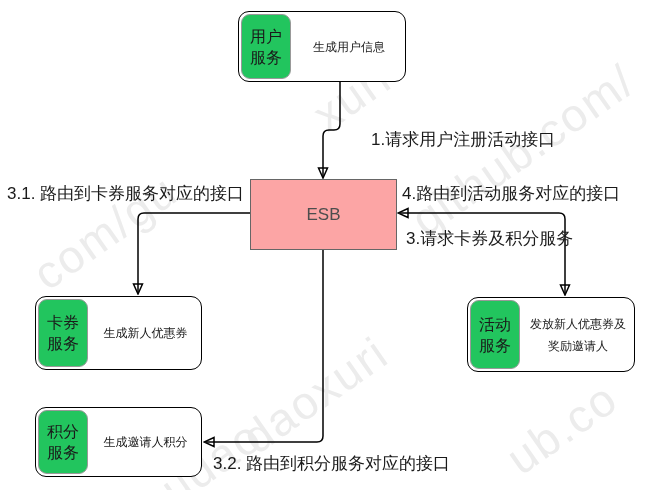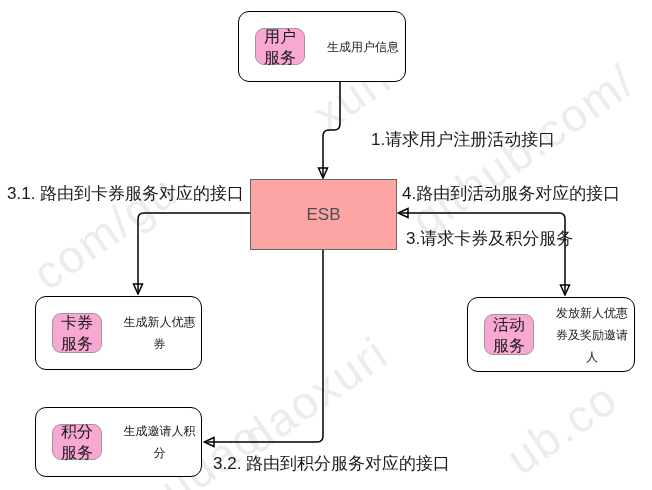--- a/index.html
+++ b/index.html
@@ -15,7 +15,7 @@
   
   .node{position:absolute;z-index:2;display:flex;box-sizing:border-box;background:#fff;
         border:1.5px solid #000;border-radius:11px;}
-  .band{flex:0 0 48px;margin:16px;border:1px solid #999;border-radius:9px;background:#f9a8d4;
+  .band{flex:0 0 48px;margin:2px;border:1px solid #999;border-radius:9px;background:#22c55e;
         display:flex;align-items:center;justify-content:center;
         font-size:16px;line-height:21px;color:#1a1a1a;white-space:pre-line;text-align:left;}
   .nlabel{flex:1;display:flex;align-items:center;justify-content:center;text-align:center;

